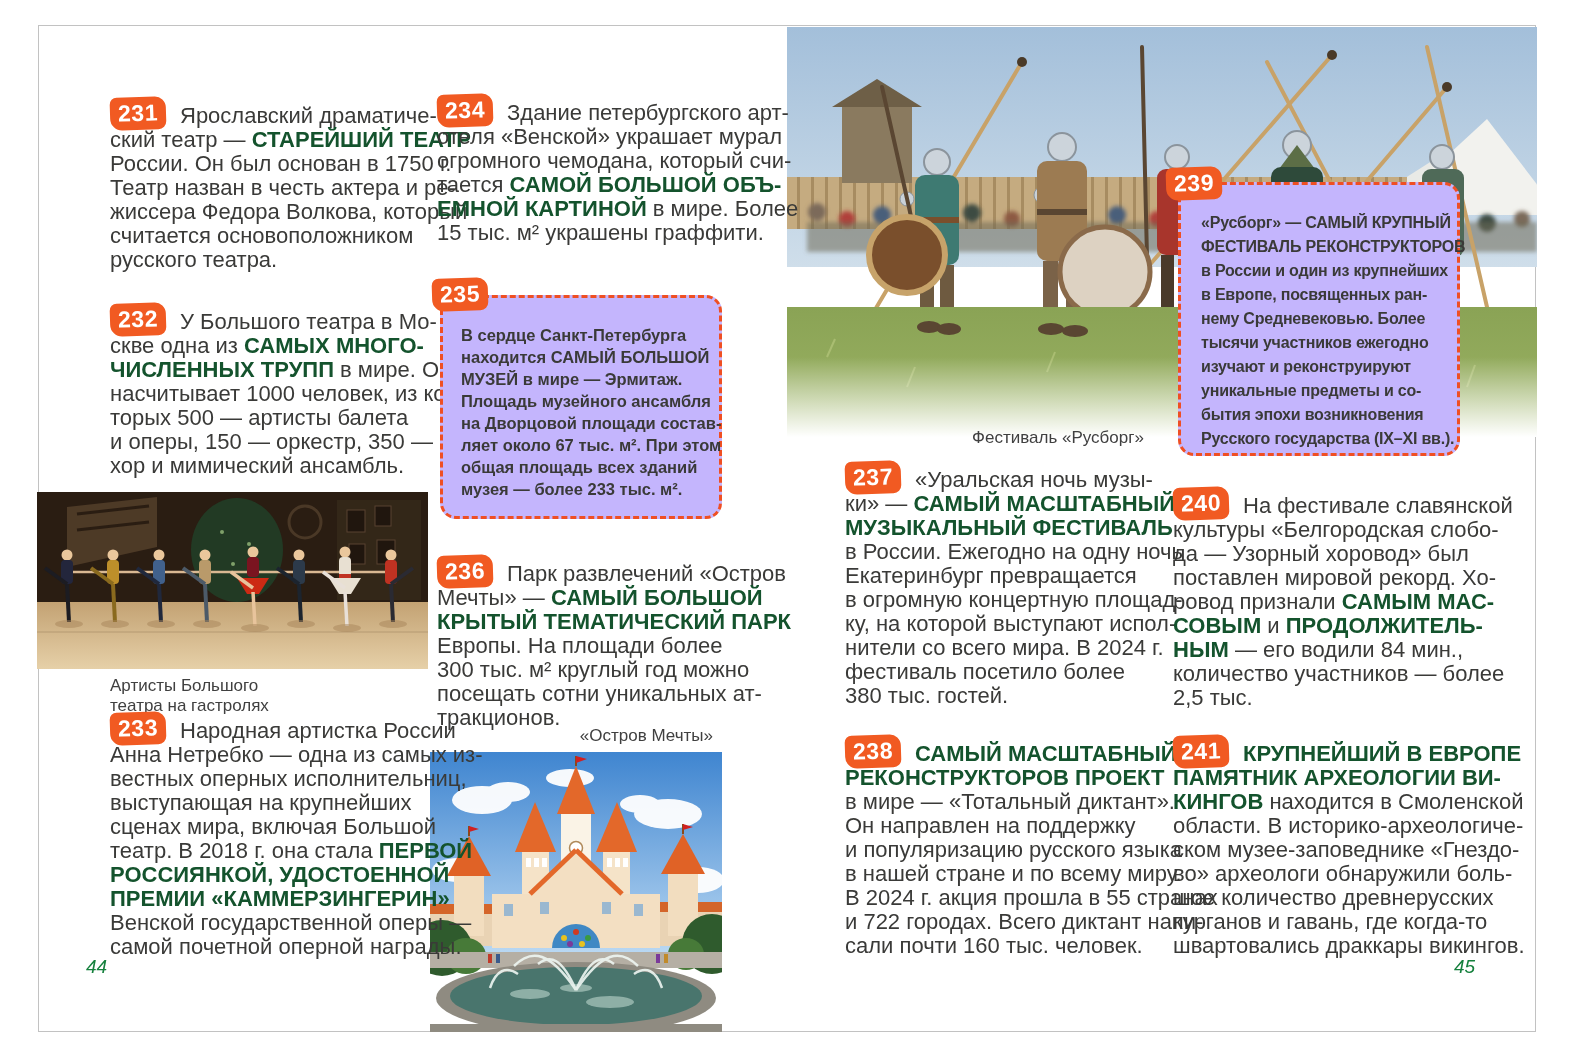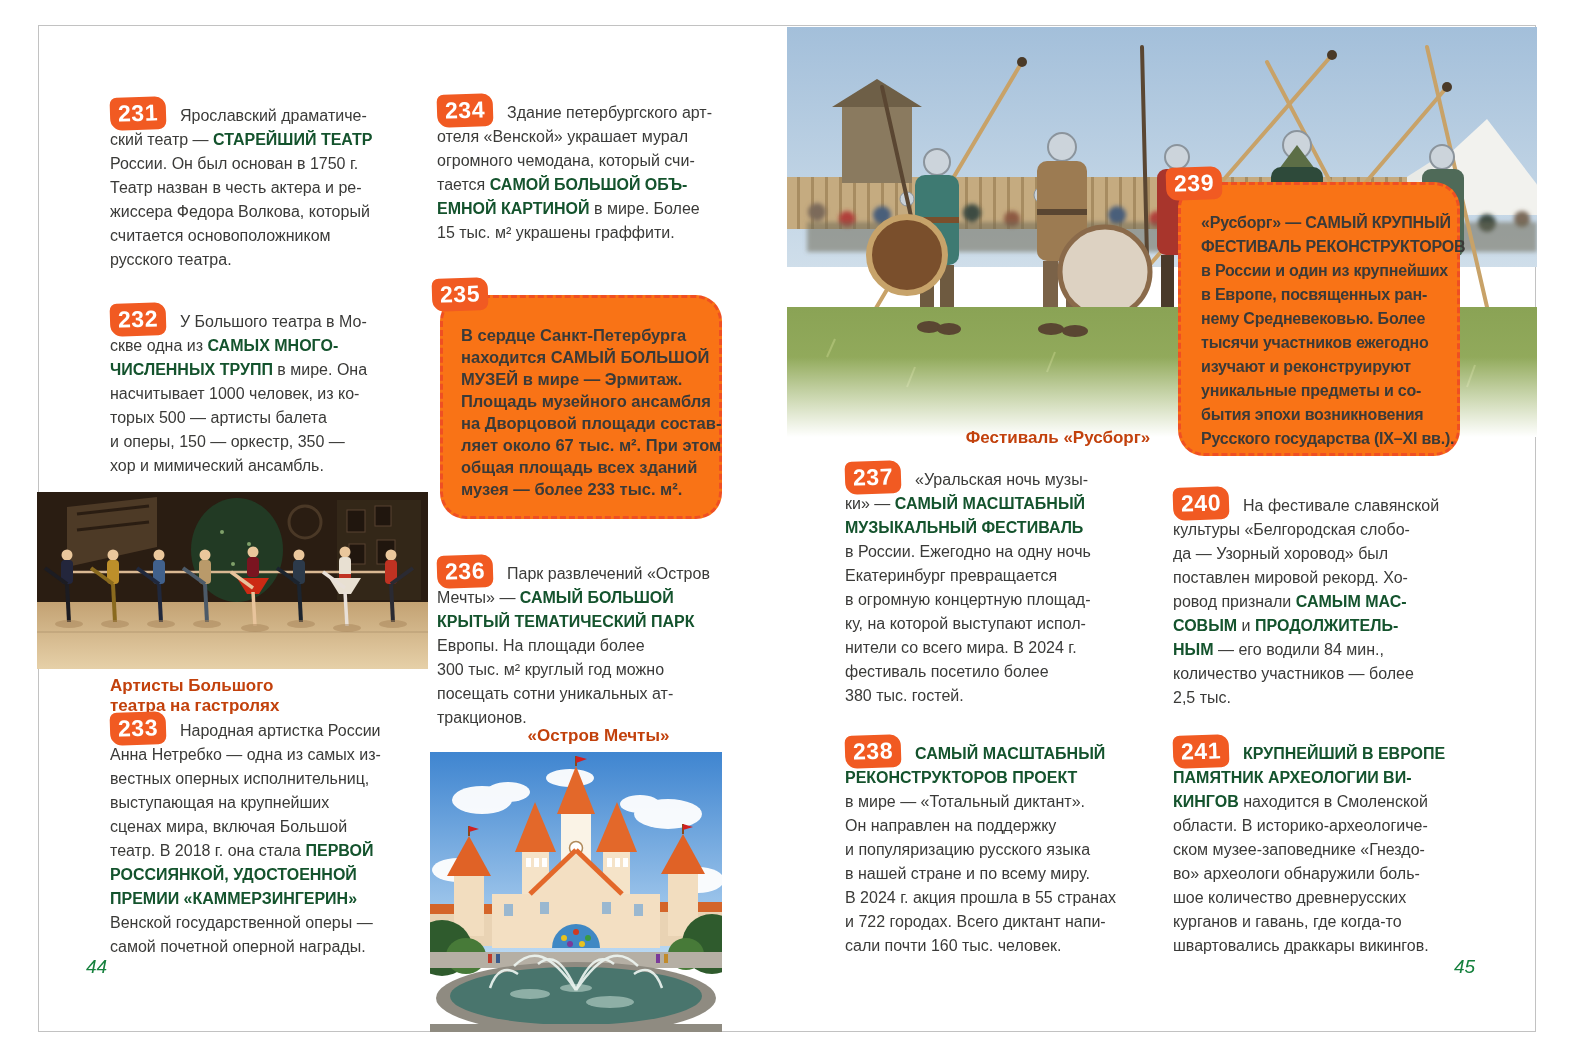--- a/index.html
+++ b/index.html
@@ -13,7 +13,7 @@
        font-weight:bold;font-size:23px;letter-spacing:.5px;display:flex;
        align-items:center;justify-content:center;border-radius:7px 11px 8px 12px;
        transform:rotate(-1.8deg);z-index:5;}
-  .fact-text{white-space:pre;font-size:16px;line-height:24px;padding-top:7px;}
+  .fact-text{white-space:pre;font-size:22px;line-height:24px;padding-top:7px;}
   .fact-text .acc{color:#14532d;font-weight:bold;}
   .indent{text-indent:70px;}
   .fact-box{position:absolute;background:#f97316;border:3px dashed #ef4f23;

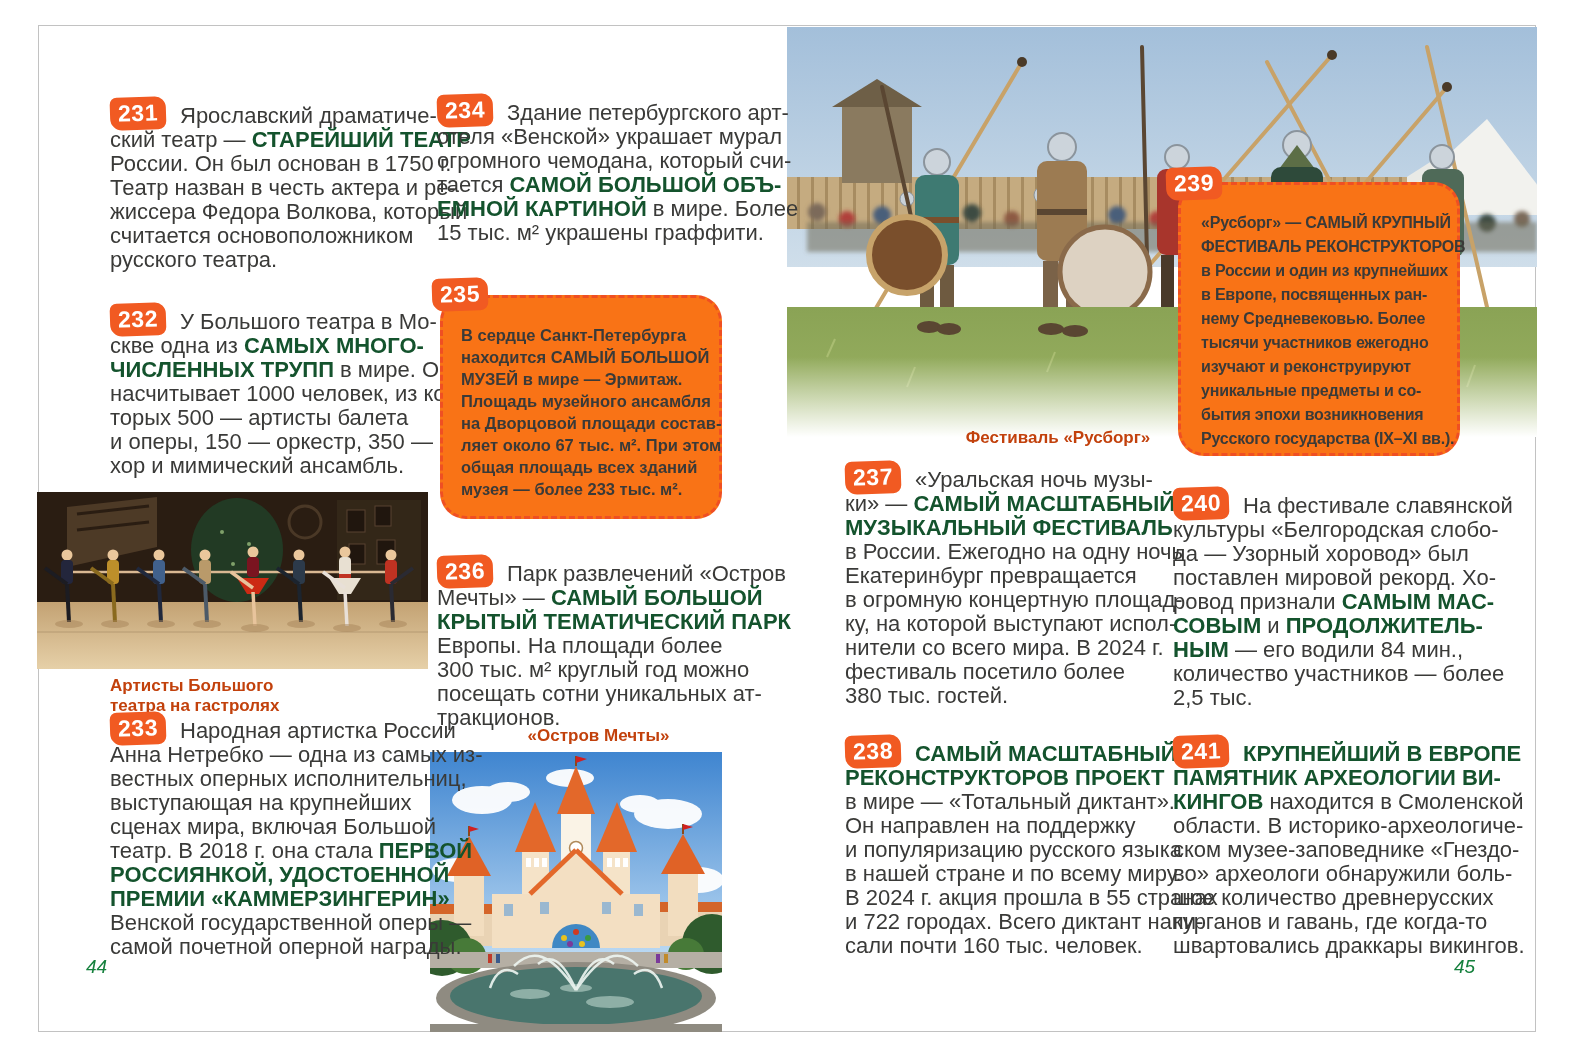--- a/index.html
+++ b/index.html
@@ -16,8 +16,8 @@
   .fact-text{white-space:pre;font-size:22px;line-height:24px;padding-top:7px;}
   .fact-text .acc{color:#14532d;font-weight:bold;}
   .indent{text-indent:70px;}
-  .fact-box{position:absolute;background:#f97316;border:3px dashed #ef4f23;
-       border-radius:26px;box-sizing:border-box;z-index:4;}
+  .fact-box{position:absolute;background:#c4b5fd;border:3px dashed #ef4f23;
+       border-radius:16px;box-sizing:border-box;z-index:4;}
   .box-text{white-space:pre;font-weight:bold;color:#3a3a38;}
   .caption{white-space:pre;font-weight:bold;font-size:17px;line-height:20px;color:#c2410c;}
   .pagenum{position:absolute;font-size:19px;color:#15803d;font-style:italic;}

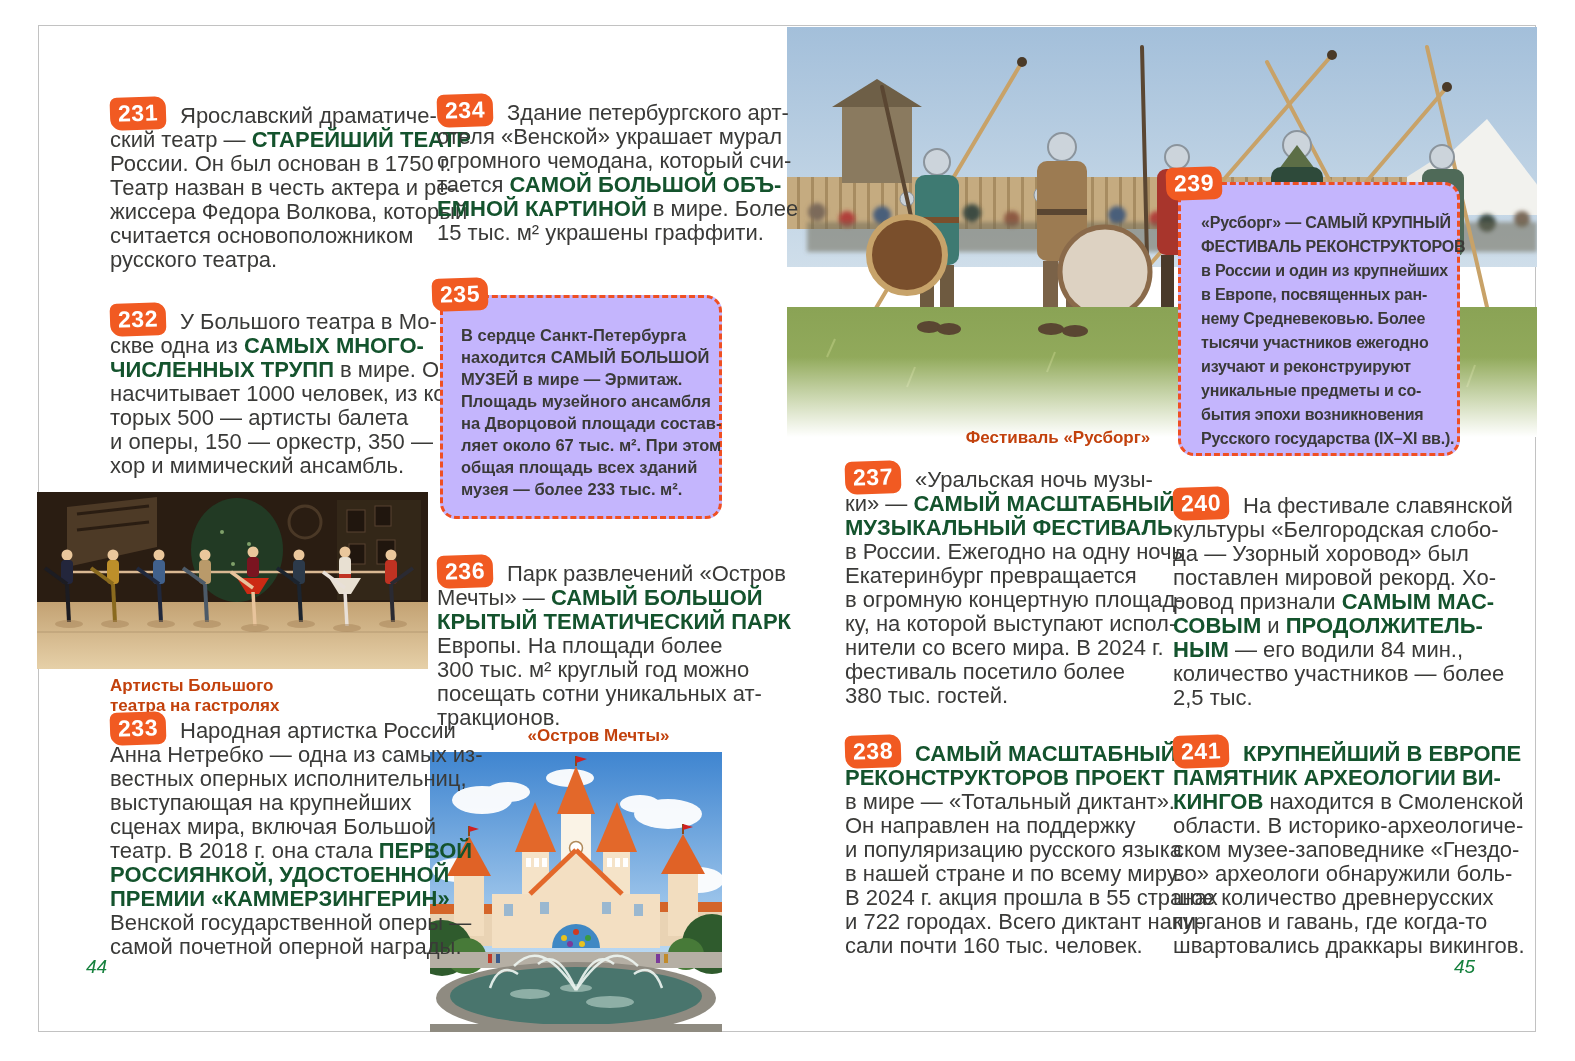--- a/index.html
+++ b/index.html
@@ -19,7 +19,7 @@
   .fact-box{position:absolute;background:#c4b5fd;border:3px dashed #ef4f23;
        border-radius:16px;box-sizing:border-box;z-index:4;}
   .box-text{white-space:pre;font-weight:bold;color:#3a3a38;}
-  .caption{white-space:pre;font-weight:bold;font-size:17px;line-height:20px;color:#c2410c;}
+  .caption{white-space:pre;font-weight:normal;font-size:17px;line-height:20px;color:#404040;}
   .pagenum{position:absolute;font-size:19px;color:#15803d;font-style:italic;}
   svg{display:block;}
 </style>

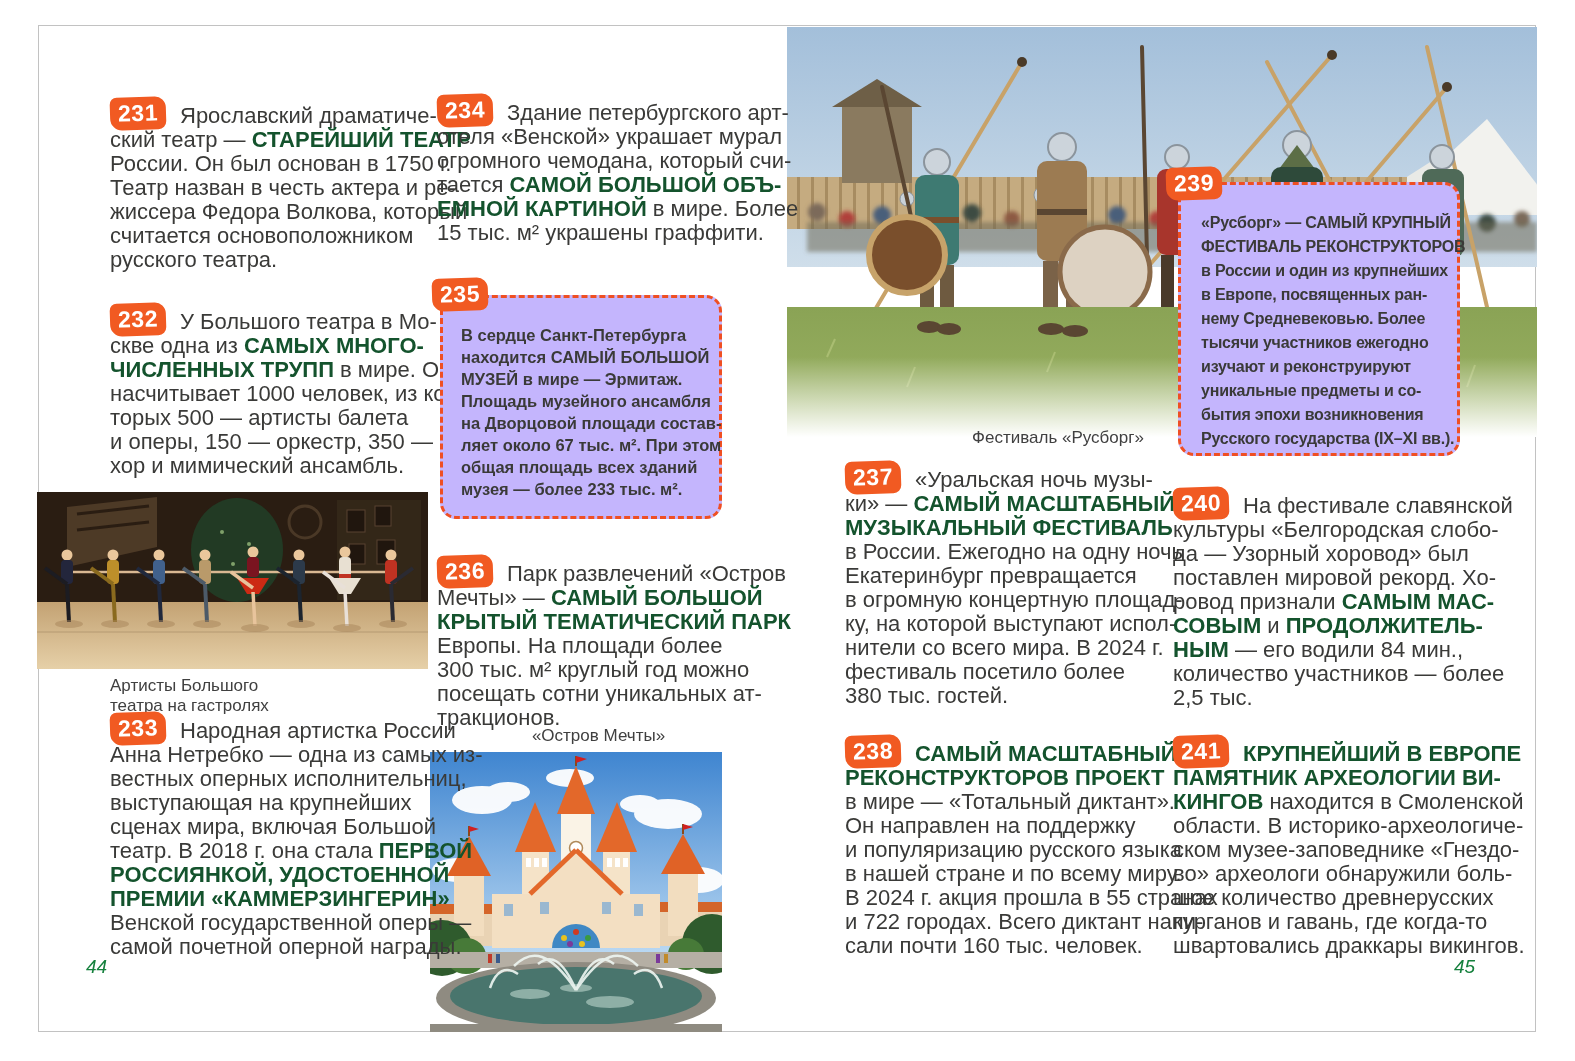--- a/index.html
+++ b/index.html
@@ -428,7 +428,7 @@
 тракционов.</span></div>
   </div>
 
-  <div class="caption abs" style="left:457px;top:726px;width:283px;text-align:center">«Остров Мечты»</div>
+  <div class="caption abs" style="left:430px;top:726px;width:283px;text-align:right">«Остров Мечты»</div>
 
   <div class="pagenum" style="left:86px;top:956px">44</div>
 

